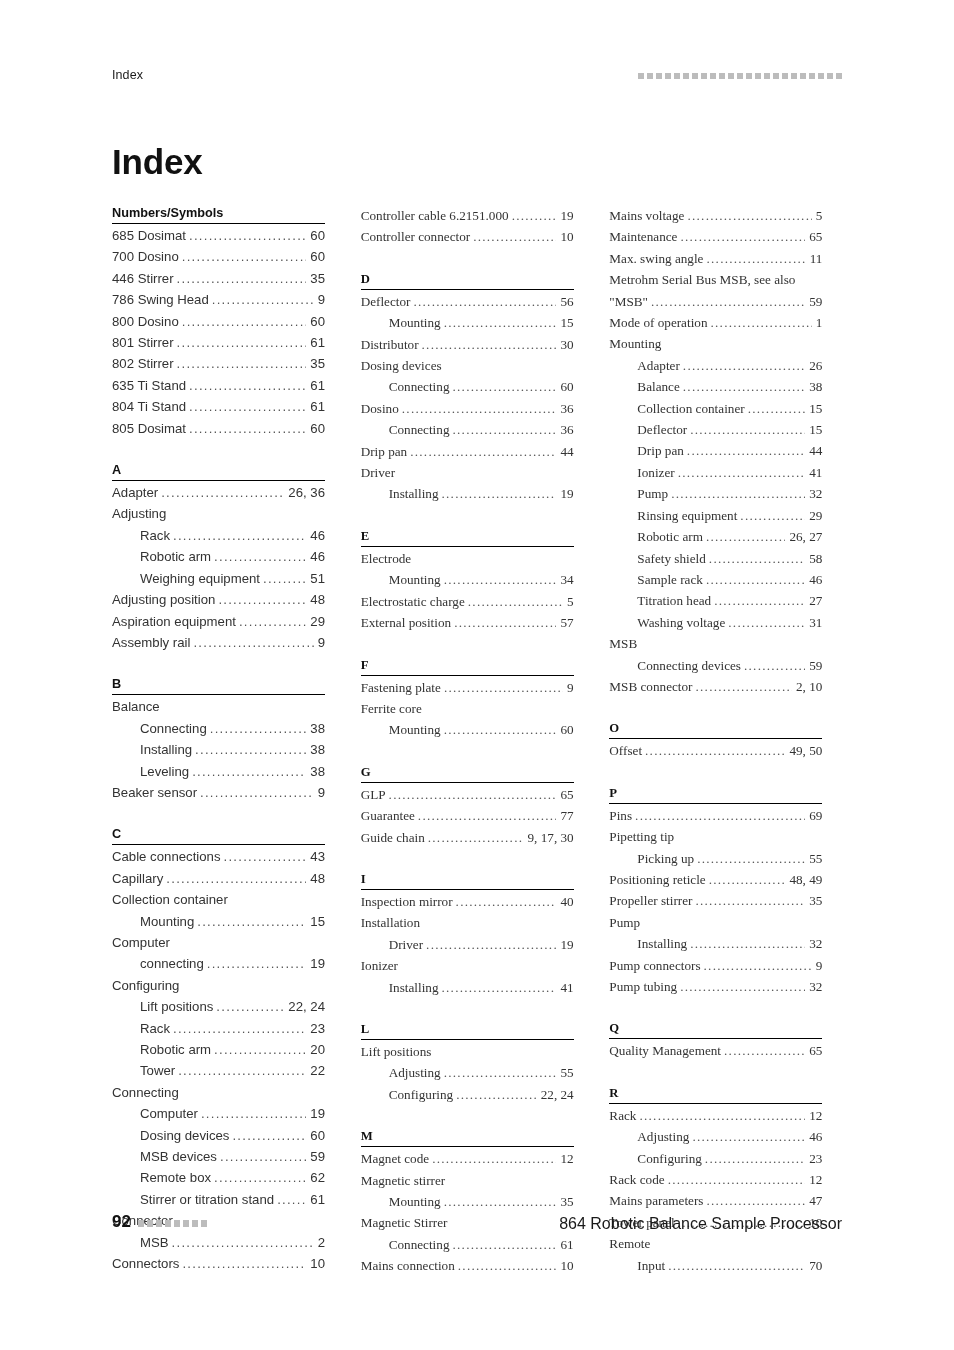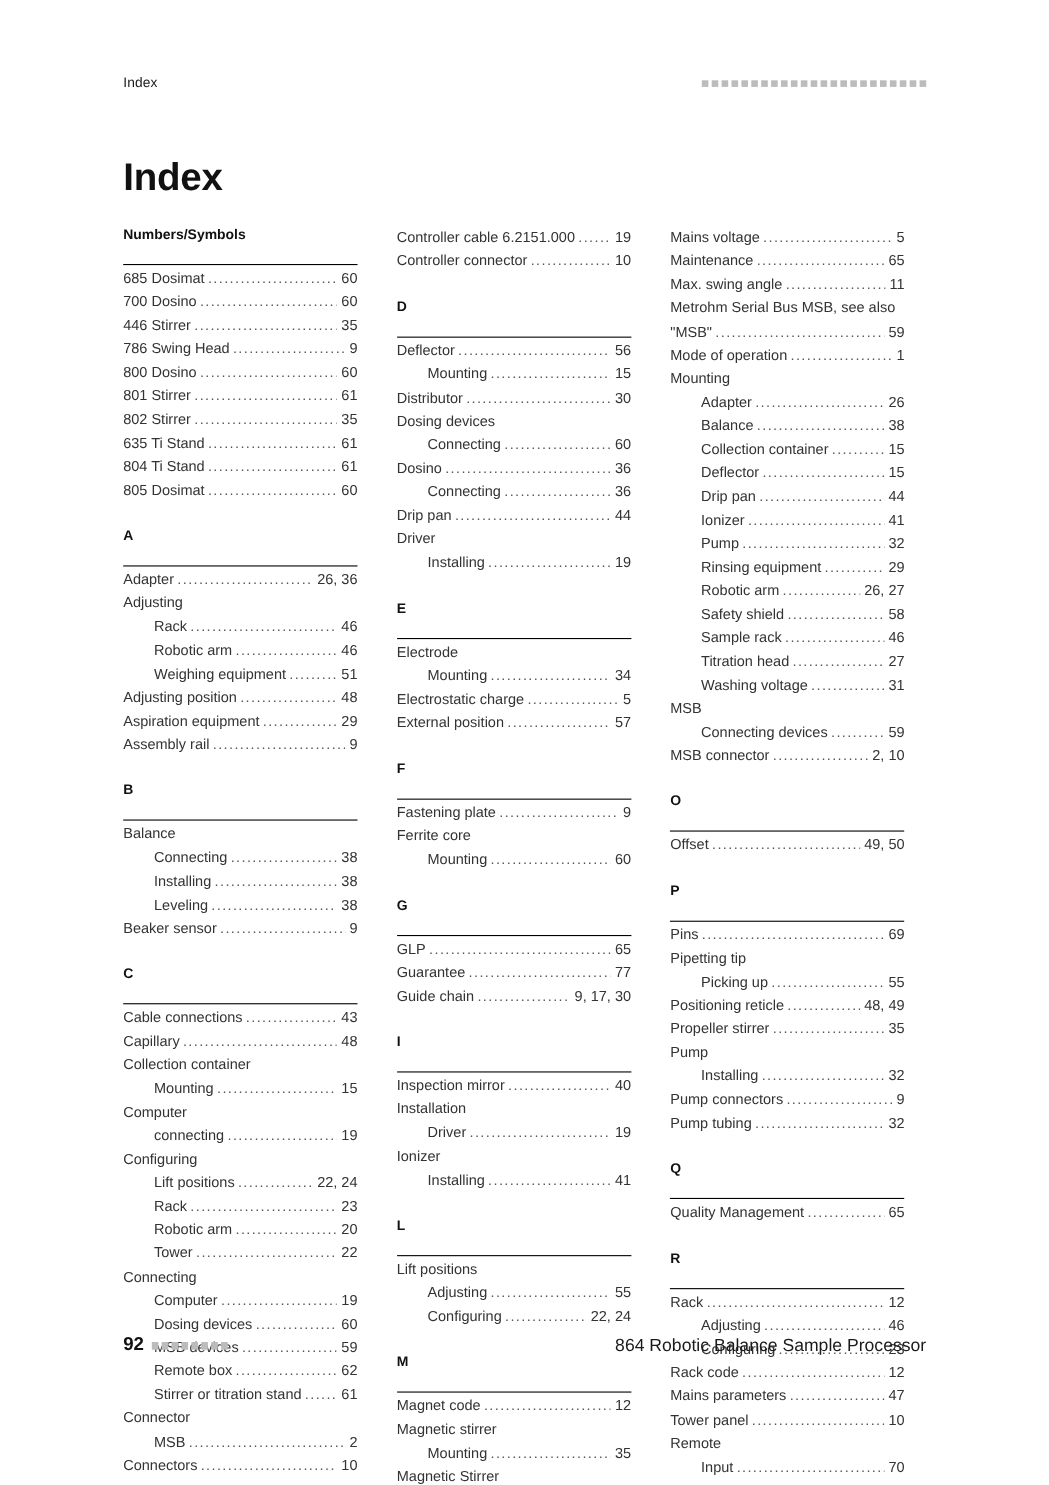--- a/index.html
+++ b/index.html
@@ -77,7 +77,7 @@
     font-weight: bold;
     color: #111;
     line-height: 16px;
-    padding-bottom: 19px;
+    padding-bottom: 2px;
     border-bottom: 1.1px solid #000;
     margin-bottom: 1px;
   }

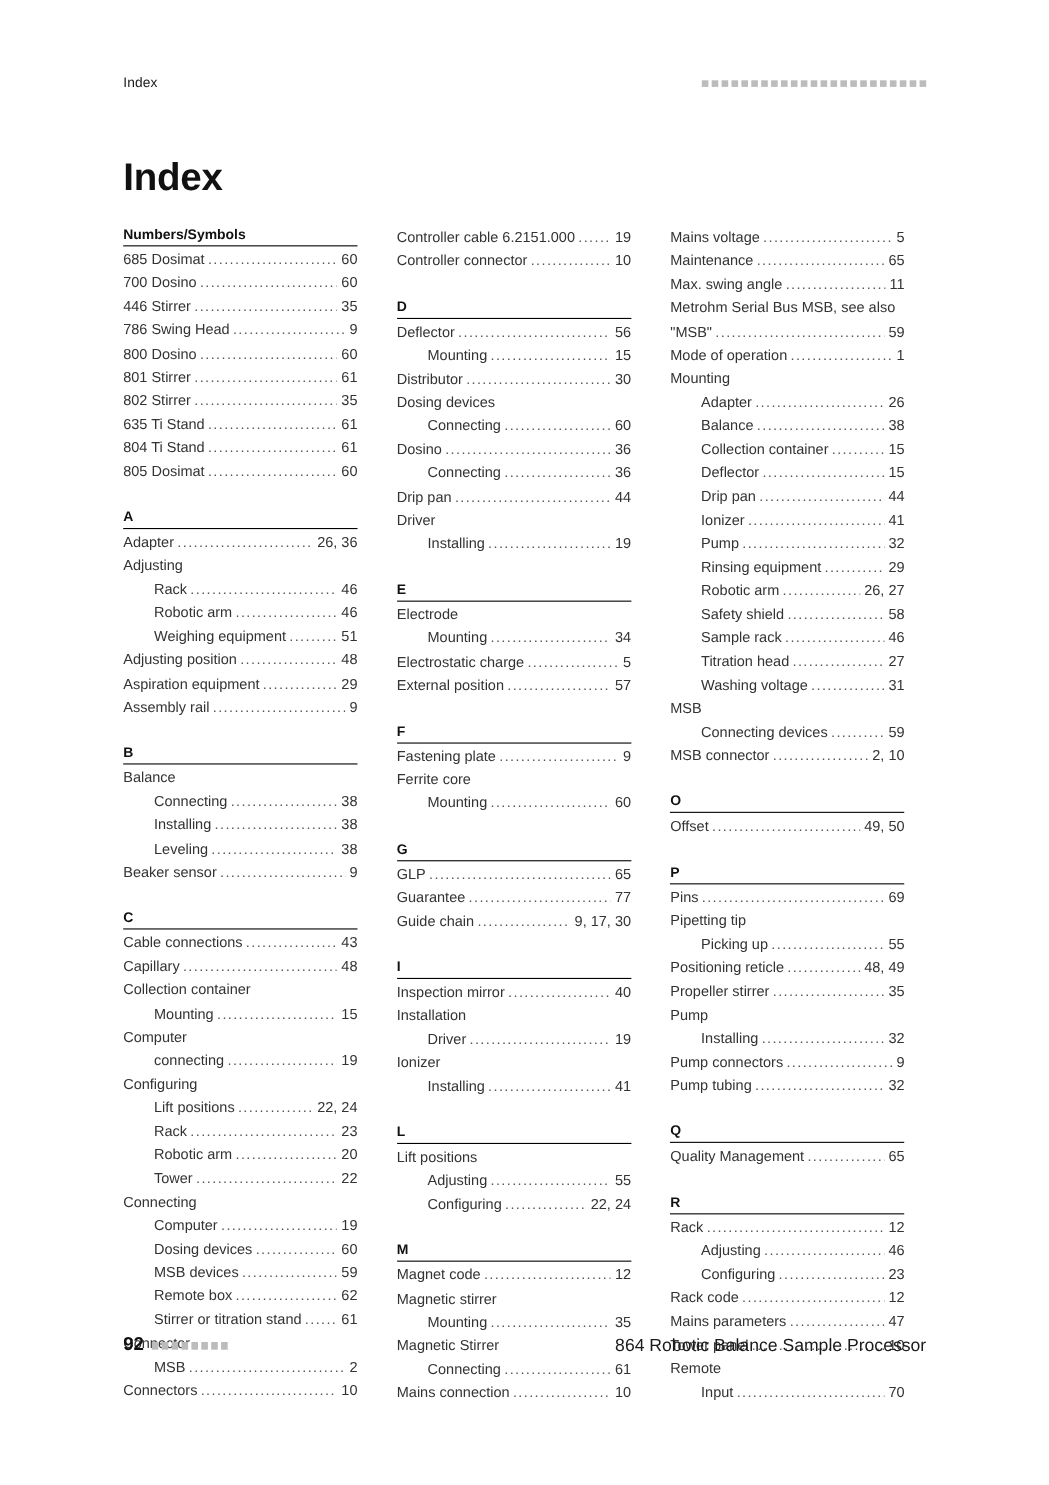--- a/index.html
+++ b/index.html
@@ -67,7 +67,7 @@
     width: 252px;
     position: relative;
   }
-  .col + .col { margin-left: 16px; }
+  .col + .col { margin-left: 16px; font-family: Liberation Serif, serif; }
 
   .col-inner { width: 213px; }
 

